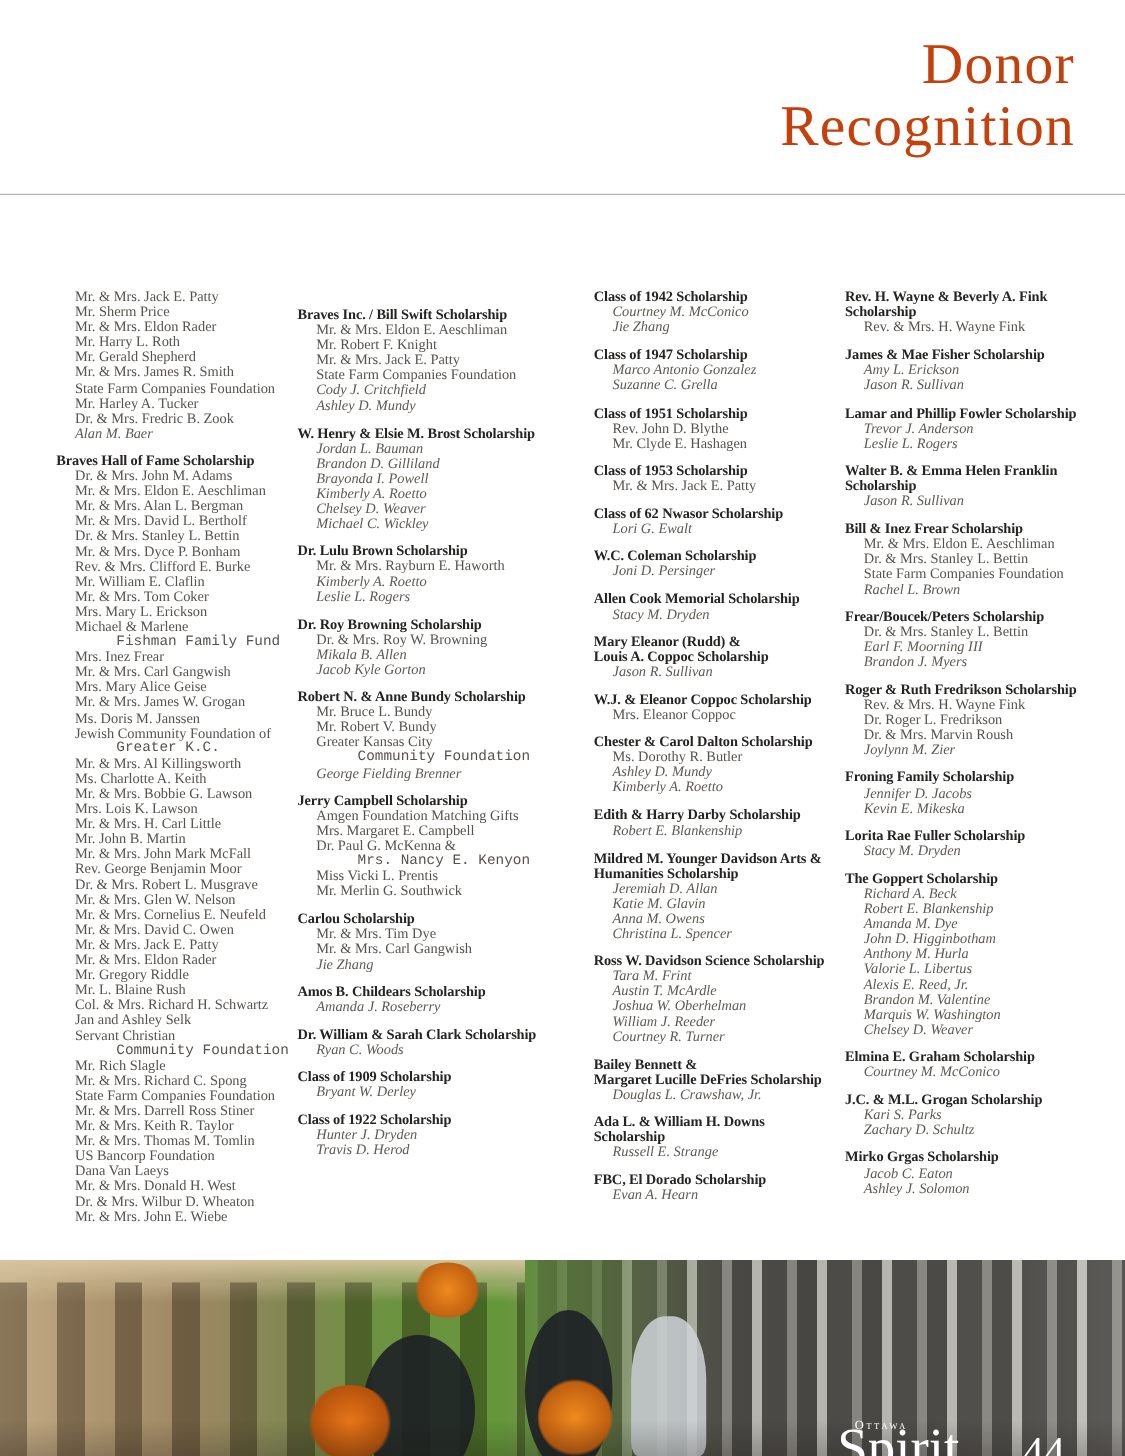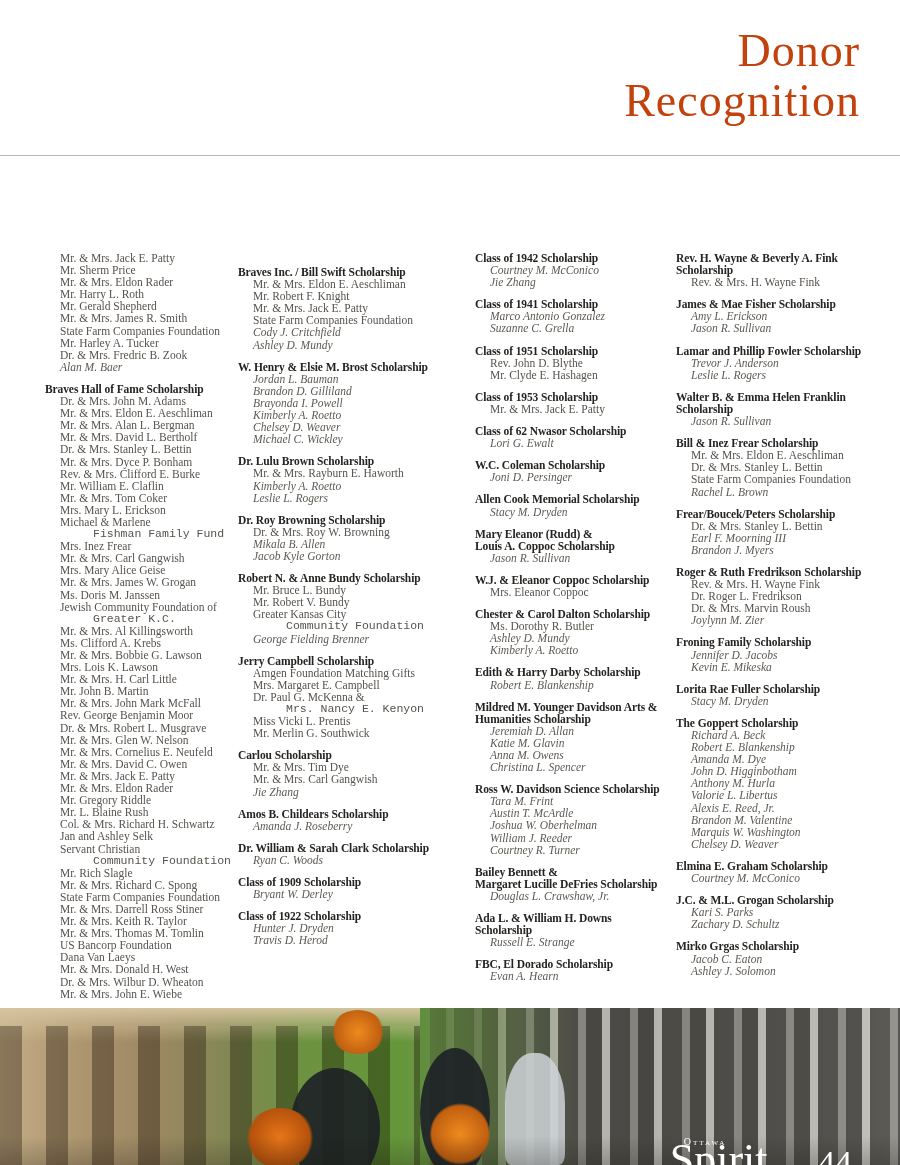--- a/index.html
+++ b/index.html
@@ -15,7 +15,7 @@
     position:absolute;left:0;top:155px;width:900px;height:1px;background:#b7b7b7;
   }
   .col{
-    position:absolute;font-size:11.5px;line-height:12.1px;color:#56524d;margin-top:20px;
+    position:absolute;font-size:11.5px;line-height:12.1px;color:#56524d;
   }
   .col1{left:45px;top:232px;width:195px;}
   .col2{left:238px;top:246px;width:205px;}

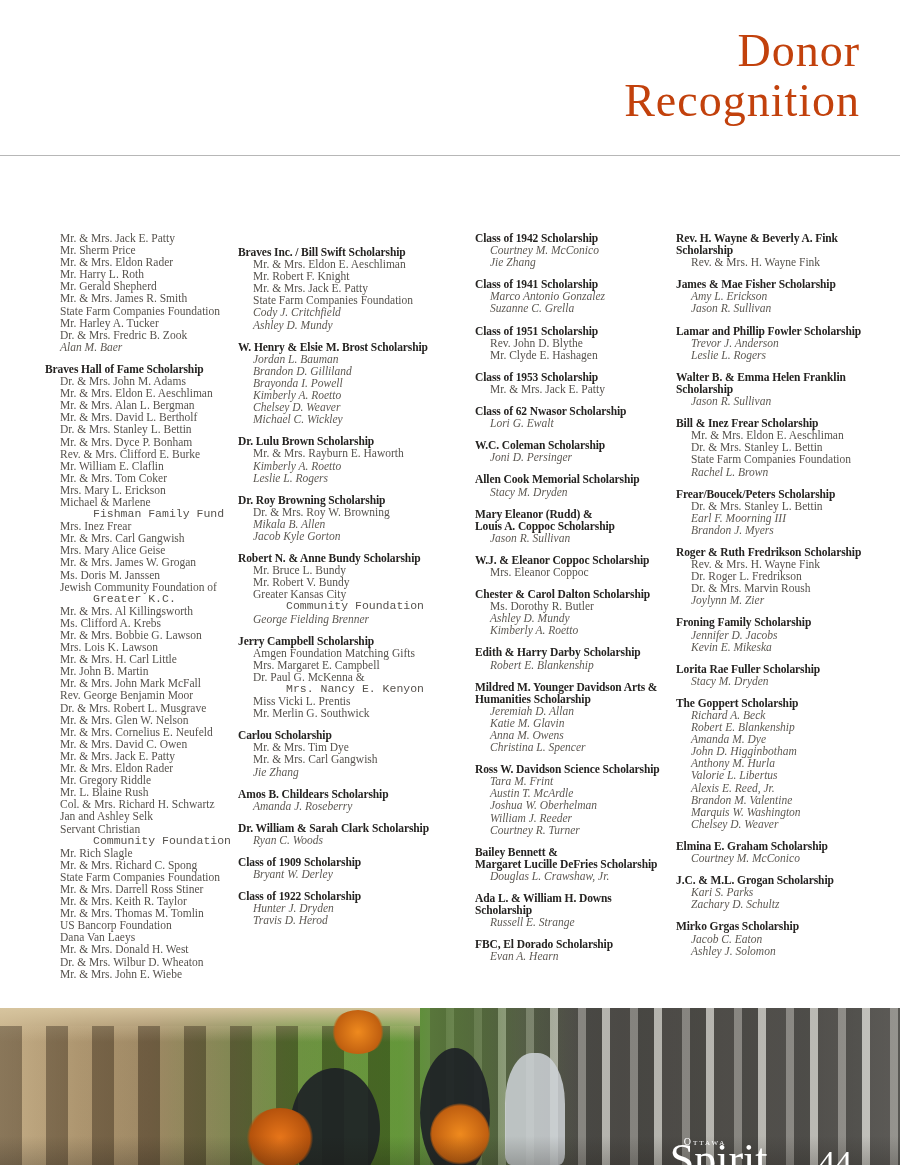--- a/index.html
+++ b/index.html
@@ -230,7 +230,7 @@
       <div class="entry it">Jie Zhang</div>
     </div>
     <div class="section">
-      <div class="sec-header">Class of 1941 Scholarship</div>
+      <div class="sec-header">Class of 1947 Scholarship</div>
       <div class="entry it">Marco Antonio Gonzalez</div>
       <div class="entry it">Suzanne C. Grella</div>
     </div>

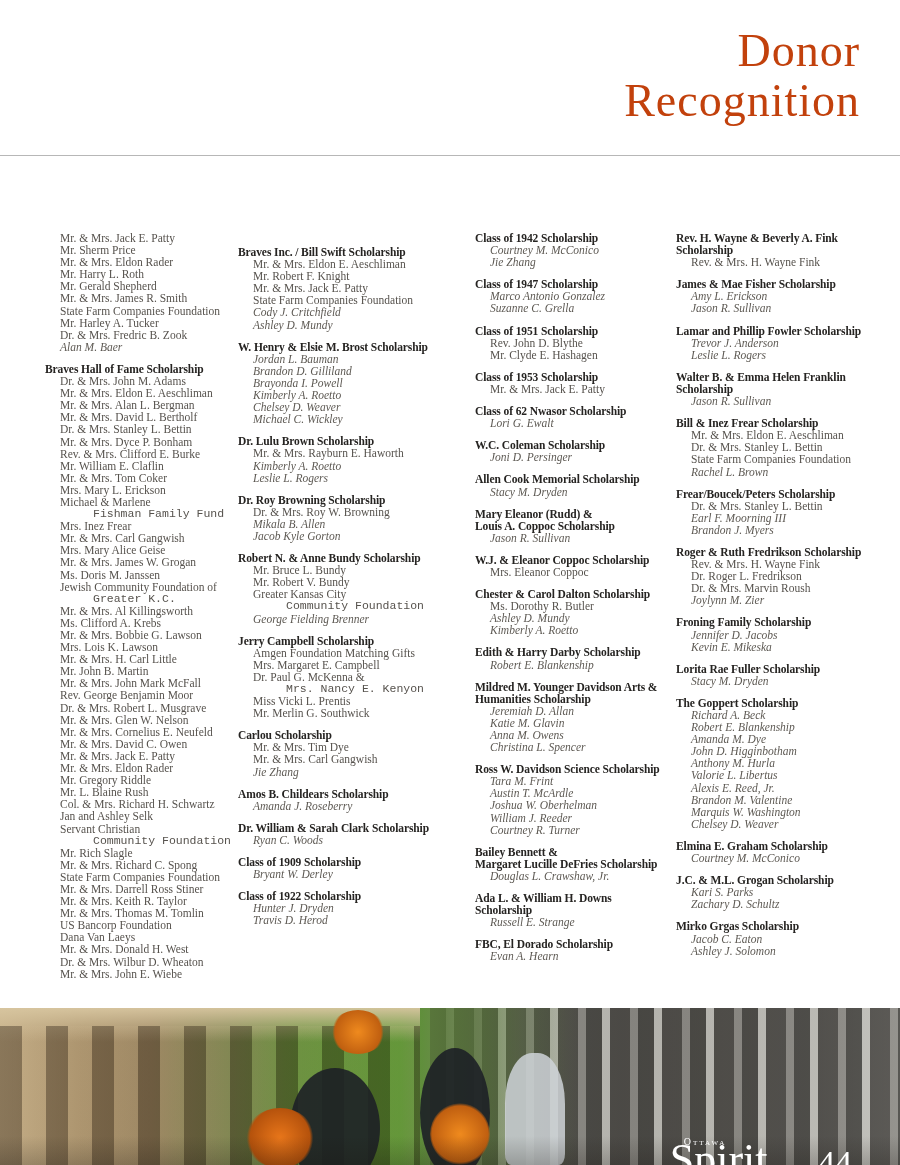--- a/index.html
+++ b/index.html
@@ -119,7 +119,7 @@
       <div class="entry">Jewish Community Foundation of</div>
       <div class="entry ind2">Greater K.C.</div>
       <div class="entry">Mr. &amp; Mrs. Al Killingsworth</div>
-      <div class="entry">Ms. Clifford A. Krebs</div>
+      <div class="entry">Ms. Charlotte A. Keith</div>
       <div class="entry">Mr. &amp; Mrs. Bobbie G. Lawson</div>
       <div class="entry">Mrs. Lois K. Lawson</div>
       <div class="entry">Mr. &amp; Mrs. H. Carl Little</div>

